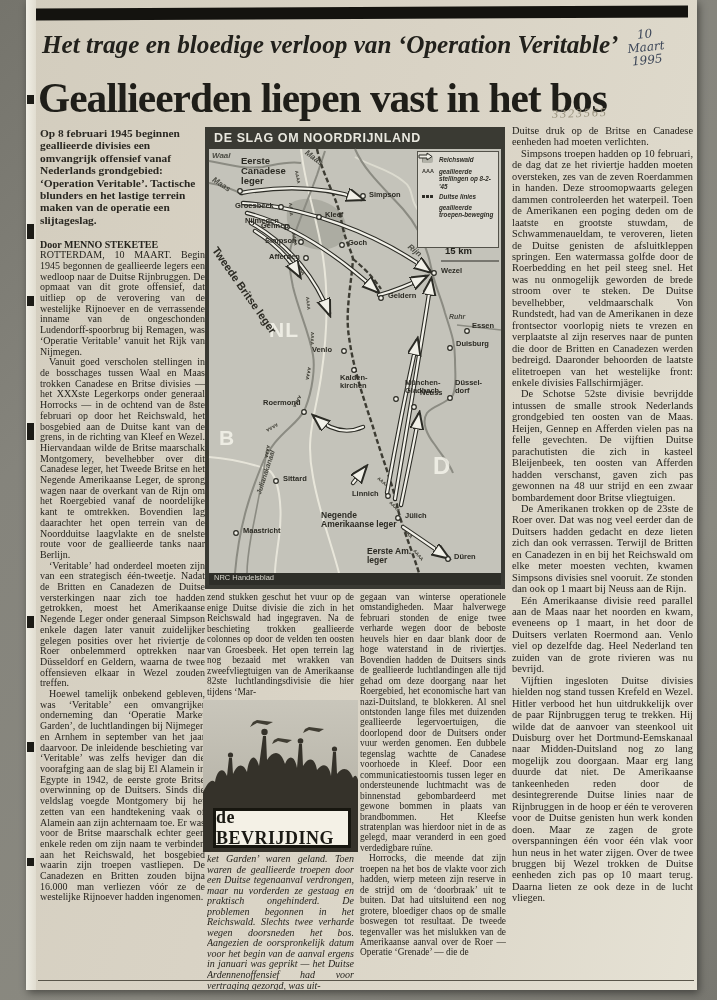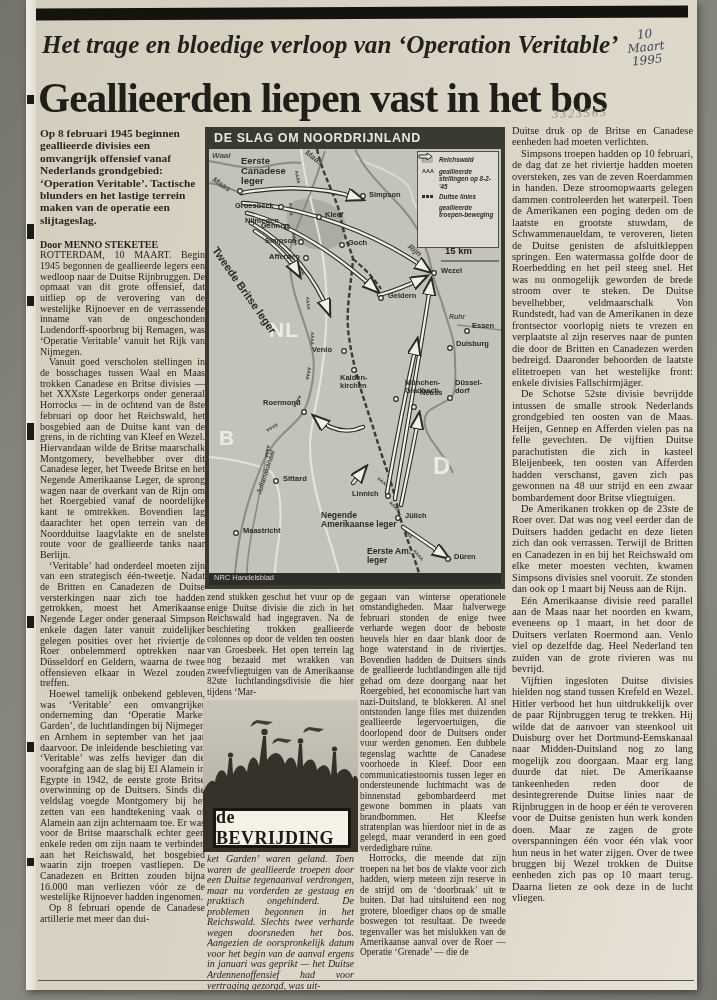--- a/index.html
+++ b/index.html
@@ -99,7 +99,6 @@
     <p class="body1">Vanuit goed verscholen stellingen in de bosschages tussen Waal en Maas trokken Canadese en Britse divisies — het XXXste Legerkorps onder generaal Horrocks — in de ochtend van de 8ste februari op door het Reichswald, het bosgebied aan de Duitse kant van de grens, in de richting van Kleef en Wezel. Hiervandaan wilde de Britse maarschalk Montgomery, bevelhebber over dit Canadese leger, het Tweede Britse en het Negende Amerikaanse Leger, de sprong wagen naar de overkant van de Rijn om het Roergebied vanaf de noordelijke kant te omtrekken. Bovendien lag daarachter het open terrein van de Noordduitse laagvlakte en de snelste route voor de geallieerde tanks naar Berlijn.</p>
     <p class="body1">‘Veritable’ had onderdeel moeten zijn van een strategisch één-tweetje. Nadat de Britten en Canadezen de Duitse versterkingen naar zich toe hadden getrokken, moest het Amerikaanse Negende Leger onder generaal Simpson enkele dagen later vanuit zuidelijker gelegen posities over het riviertje de Roer onbelemmerd optrekken naar Düsseldorf en Geldern, waarna de twee offensieven elkaar in Wezel zouden treffen.</p>
     <p class="body1">Hoewel tamelijk onbekend gebleven, was ‘Veritable’ een omvangrijker onderneming dan ‘Operatie Market Garden’, de luchtlandingen bij Nijmegen en Arnhem in september van het jaar daarvoor. De inleidende beschieting van ‘Veritable’ was zelfs heviger dan die voorafging aan de slag bij El Alamein in Egypte in 1942, de eerste grote Britse overwinning op de Duitsers. Sinds die veldslag voegde Montgomery bij het zetten van een handtekening vaak of Alamein aan zijn achternaam toe. Er was voor de Britse maarschalk echter geen enkele reden om zijn naam te verbinden aan het Reichswald, het bosgebied waarin zijn troepen vastliepen. De Canadezen en Britten zouden bijna 16.000 man verliezen vóór ze de westelijke Rijnoever hadden ingenomen.</p>
-    <p class="body1">Op 8 februari opende de Canadese artillerie met meer dan dui-</p>
   </div>
 
   <div id="map">

